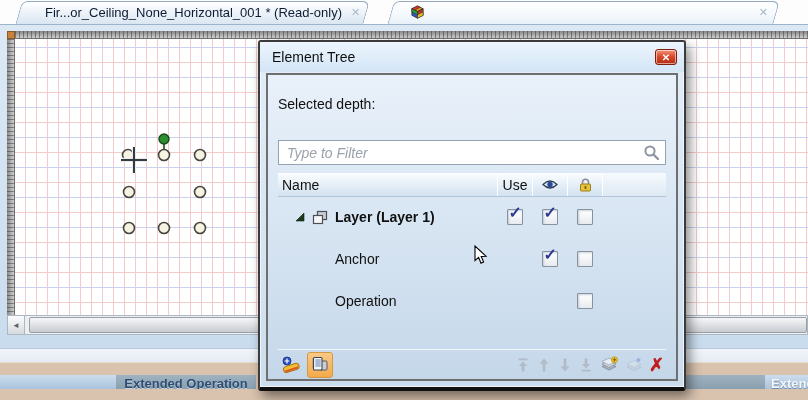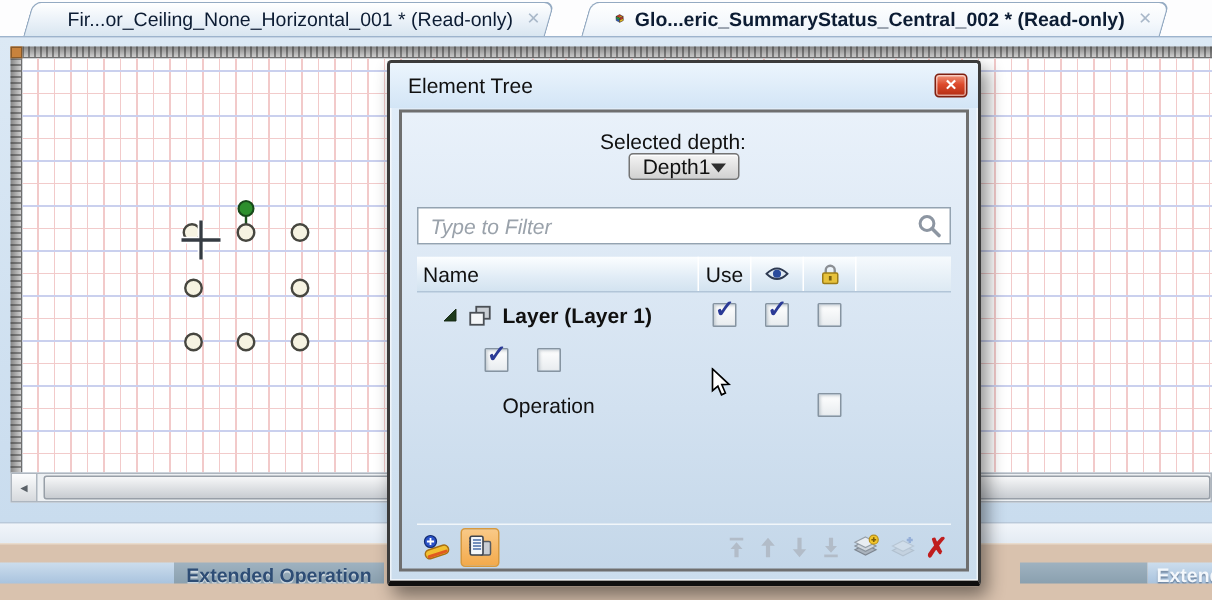--- a/index.html
+++ b/index.html
@@ -151,7 +151,6 @@
           <polygon points="8,7 8,10.5 2,7.5 2,4" fill="#2f9e3a" stroke="#222" stroke-width="0.5"></polygon>
           <polygon points="8,10.5 8,14 14,11 14,7.5" fill="#e8c428" stroke="#222" stroke-width="0.5"></polygon>
         </svg>
-        <span class="tab-label">Glo...eric_SummaryStatus_Central_002 * (Read-only)</span>
         <span class="tab-close">✕</span>
       </div>
     </div>

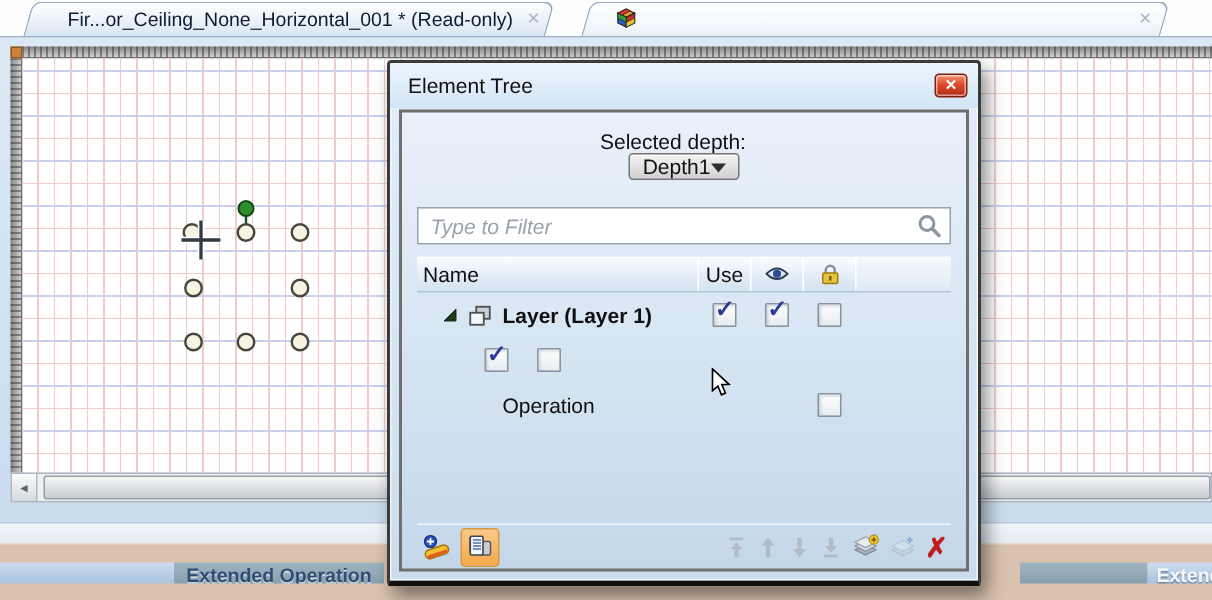--- a/index.html
+++ b/index.html
@@ -63,7 +63,7 @@
                 border-top:5px solid transparent; border-bottom:5px solid transparent; border-right:7px solid #ab2418; }
 
   
-  .dialog { position:absolute; left:258px; top:40px; width:396px; height:351px;
+  .dialog { position:absolute; left:258px; top:40px; width:428px; height:351px;
             background:linear-gradient(#e2eefa,#cbdded); border:2px solid #3b3b3b;
             border-bottom:4px solid #0f0f0f; border-radius:3px;
             box-shadow:4px 6px 12px rgba(0,0,0,.45), inset 0 0 0 1px rgba(255,255,255,.65); }

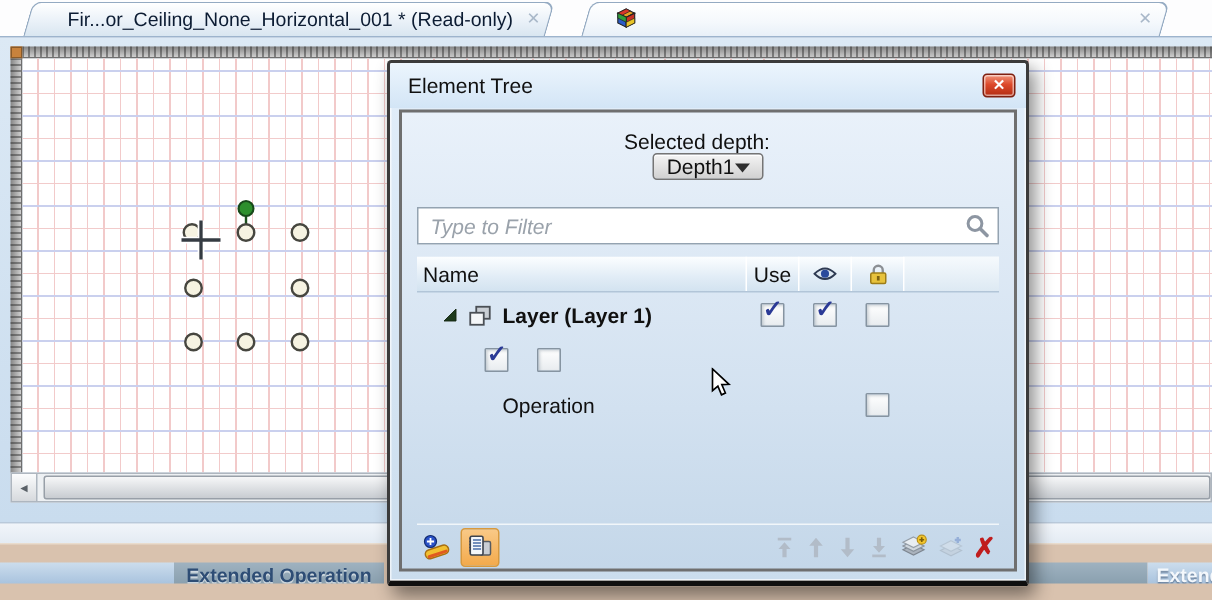--- a/index.html
+++ b/index.html
@@ -77,7 +77,7 @@
                     border:2px solid #6f6f6f;
                     background:linear-gradient(180deg,#e9f1fa,#d2e1f0 65%,#c4d7e9);
                     display:flex; flex-direction:column; padding:8px 8px 0 8px; }
-  .form-row { display:flex; align-items:center; margin:3px 2px 7px 2px;flex-direction:column; }
+  .form-row { display:flex; align-items:center; margin:13px 2px 7px 2px; }
   .form-label { width:112px; font-size:14px; color:#101010; flex:none; }
   .combo { flex:1; height:23px; display:flex; align-items:center; padding:0 8px;
            background:linear-gradient(#f5f5f5,#e4e4e4 45%,#d1d1d1); border:1px solid #757575;

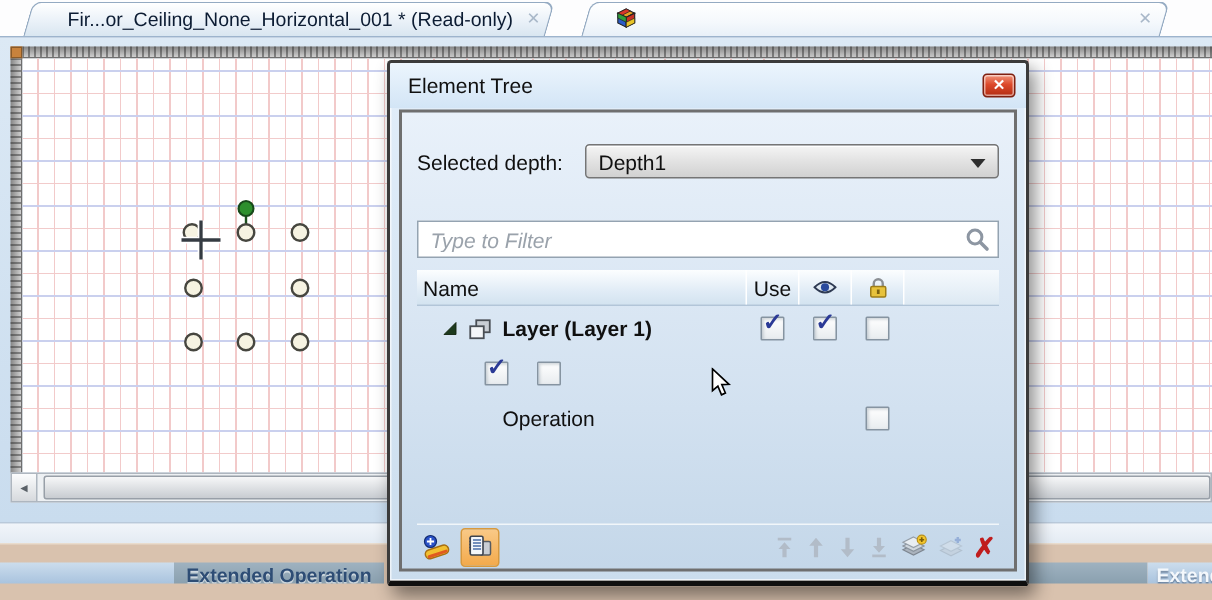--- a/index.html
+++ b/index.html
@@ -217,10 +217,6 @@
 
       <div class="form-row">
         <span class="form-label">Selected depth:</span>
-        <div class="combo">
-          <span>Depth1</span>
-          <span class="combo-arrow"></span>
-        </div>
       </div>
 
       <div class="form-row">

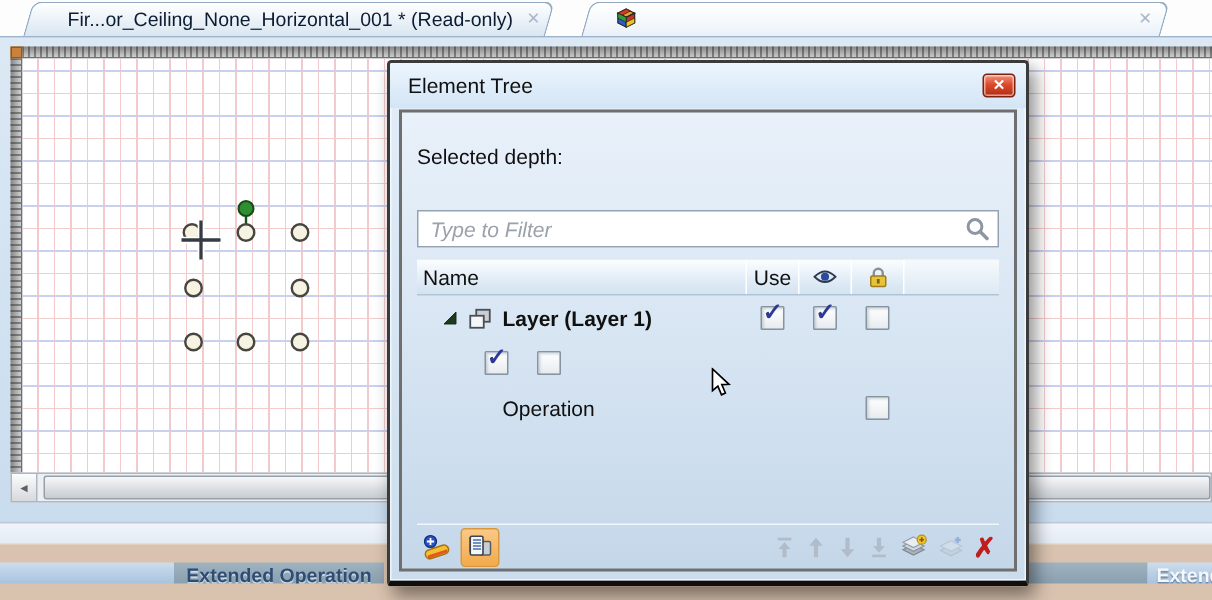--- a/index.html
+++ b/index.html
@@ -97,7 +97,7 @@
   .col-name { flex:1; display:flex; align-items:center; padding-left:4px; }
   .col-sm { width:35px; flex:none; display:flex; align-items:center; justify-content:center; border-left:1px solid #ffffff; }
   .col-fill { width:64px; flex:none; border-left:1px solid #ffffff; background:linear-gradient(#f6fafd,#dde9f3); }
-  .tree-row { height:30px; flex:none; display:flex; align-items:center; font-size:14px; color:#101010; }
+  .tree-row { height:30px; flex:none; display:flex; align-items:flex-start; font-size:14px; color:#101010;margin-top:12px; }
   .tree-row .col-sm { border-left:none; }
   .row-selected { background:linear-gradient(#f8c67c,#f4b157); }
   .row-label { white-space:nowrap; }

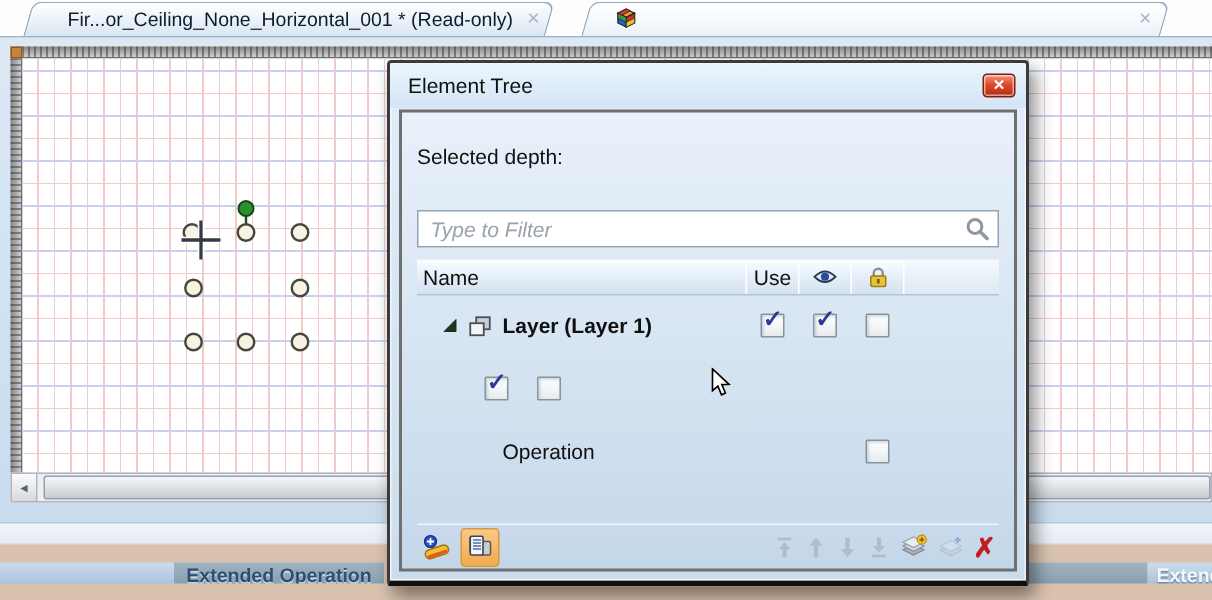--- a/index.html
+++ b/index.html
@@ -286,6 +286,10 @@
 
 
         <div class="tree-row">
+          <div class="col-name">
+            <span class="indent" style="width:53px"></span>
+            <span class="row-label">Anchor</span>
+          </div>
           <div class="col-sm"></div>
           <div class="col-sm">
               <div class="cb">

